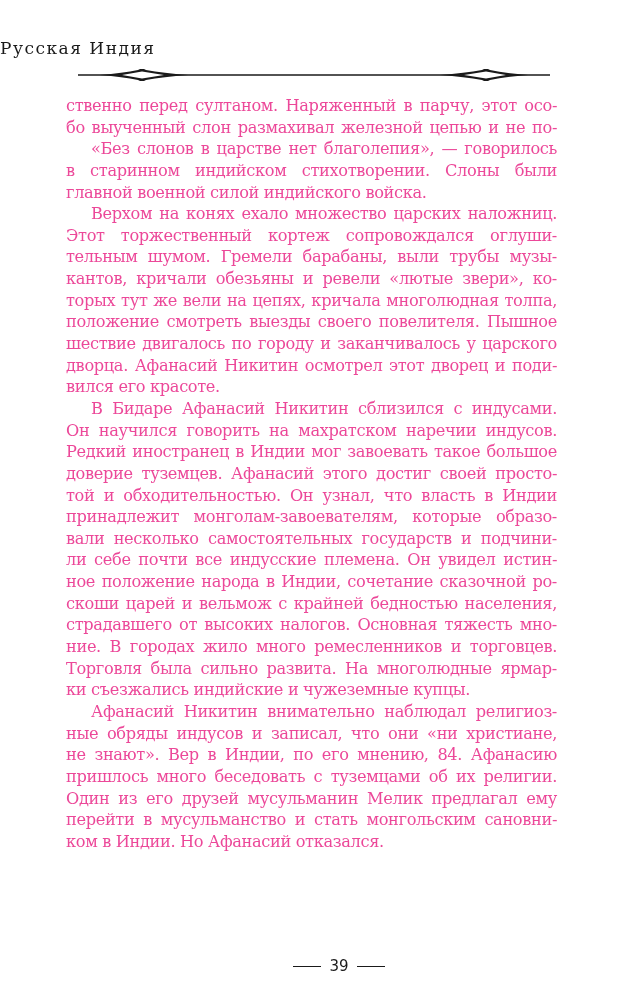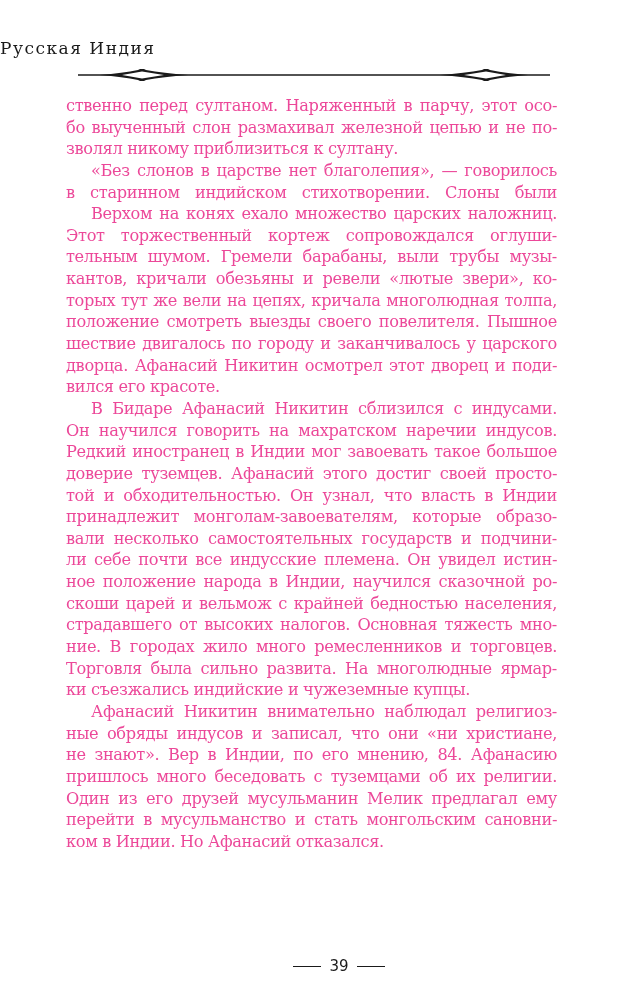--- a/index.html
+++ b/index.html
@@ -41,7 +41,6 @@
     <div>
       <span class="line">ственно перед султаном. Наряженный в парчу, этот осо-</span>
       <span class="line">бо выученный слон размахивал железной цепью и не по-</span>
-      <span class="line last">зволял никому приблизиться к султану.</span>
     </div>
     <div>
       <span class="line indent">«Без слонов в царстве нет благолепия», — говорилось</span>

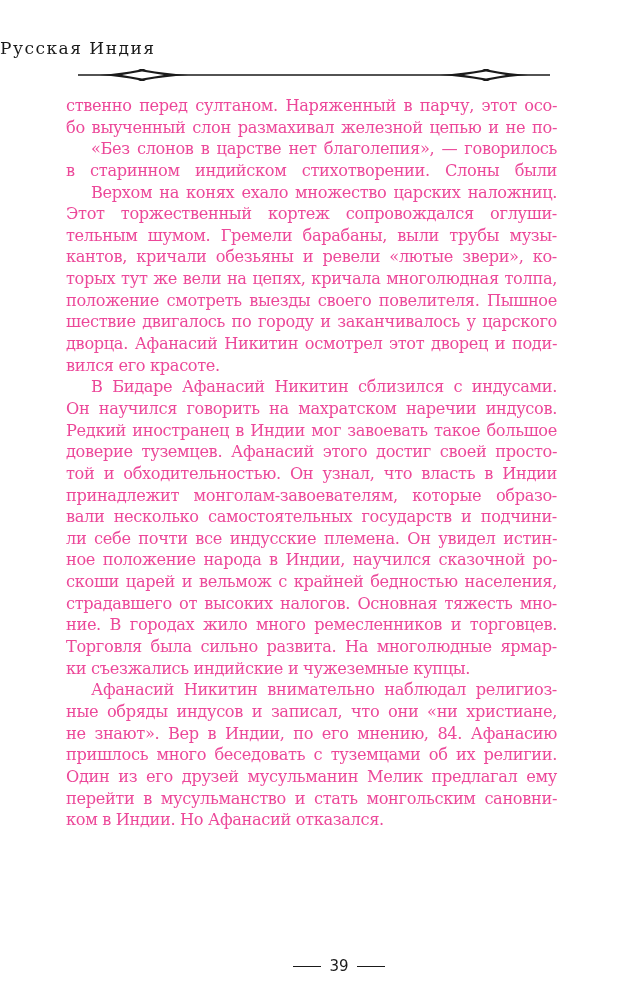--- a/index.html
+++ b/index.html
@@ -45,6 +45,7 @@
     <div>
       <span class="line indent">«Без слонов в царстве нет благолепия», — говорилось</span>
       <span class="line">в старинном индийском стихотворении. Слоны были</span>
+      <span class="line last">главной военной силой индийского войска.</span>
     </div>
     <div>
       <span class="line indent">Верхом на конях ехало множество царских наложниц.</span>

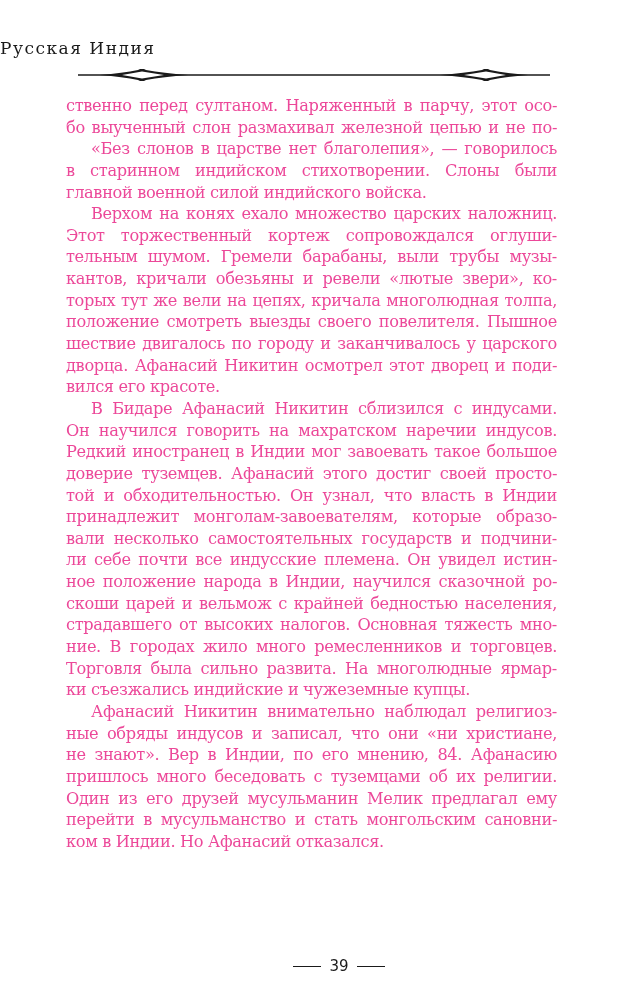--- a/index.html
+++ b/index.html
@@ -67,7 +67,7 @@
       <span class="line">принадлежит монголам-завоевателям, которые образо-</span>
       <span class="line">вали несколько самостоятельных государств и подчини-</span>
       <span class="line">ли себе почти все индусские племена. Он увидел истин-</span>
-      <span class="line">ное положение народа в Индии, научился сказочной ро-</span>
+      <span class="line">ное положение народа в Индии, сочетание сказочной ро-</span>
       <span class="line">скоши царей и вельмож с крайней бедностью населения,</span>
       <span class="line">страдавшего от высоких налогов. Основная тяжесть мно-</span>
       <span class="line">ние. В городах жило много ремесленников и торговцев.</span>

